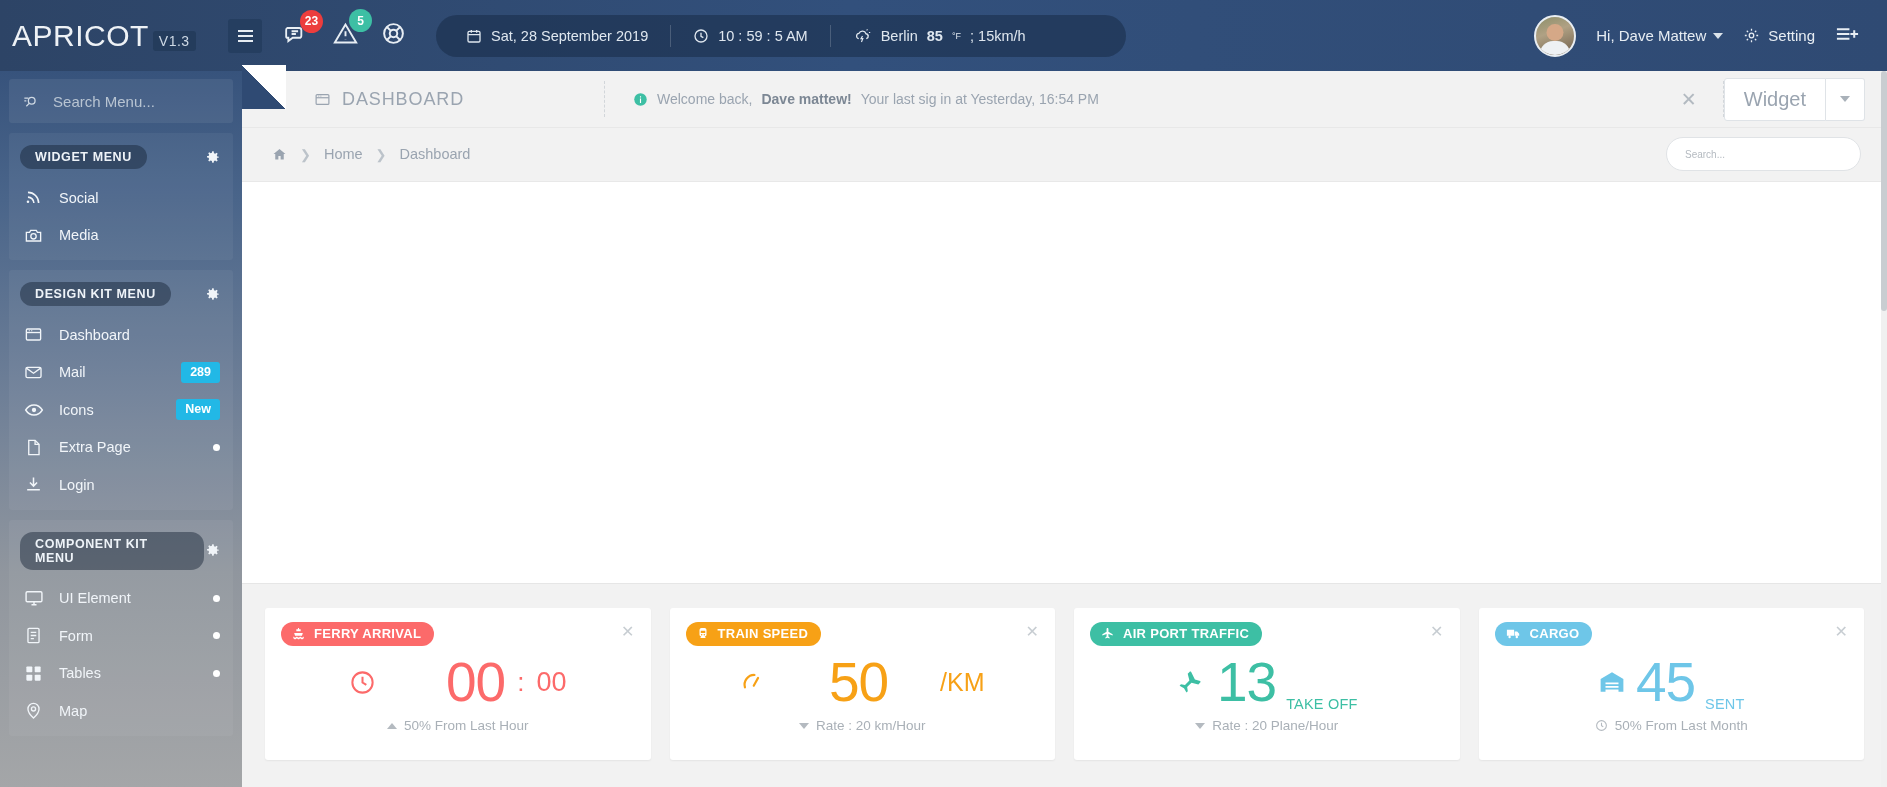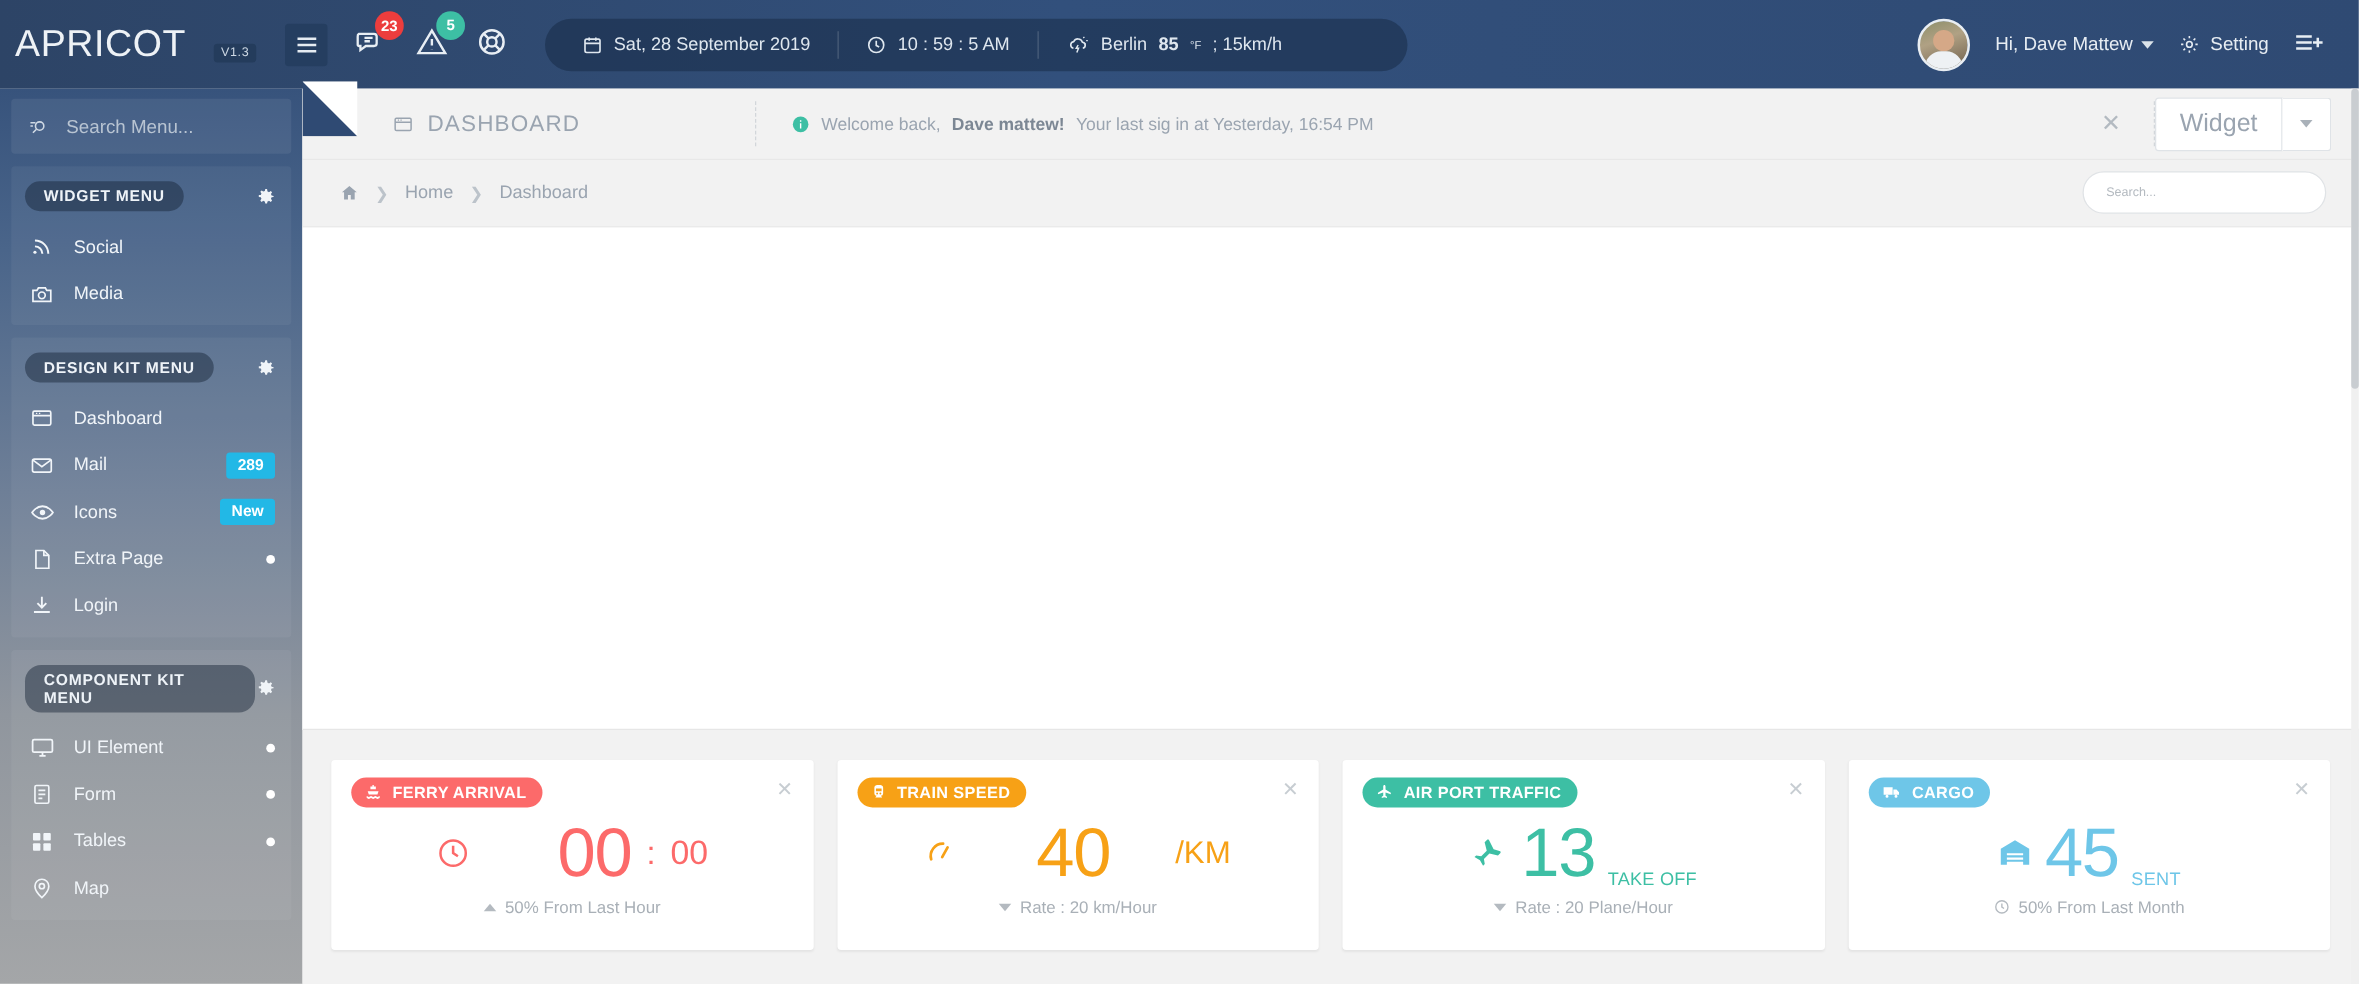--- a/index.html
+++ b/index.html
@@ -21,8 +21,8 @@
   }
   .brand-name { font-size: 30px; letter-spacing: .5px; font-weight: 400; color: #eef2f6; }
   .brand-ver {
-    font-size: 10px; background: #243c5c; border-radius: 3px;
-    padding: 2px 6px; margin-left: 22px; color: #cdd8e4; letter-spacing: .5px;
+    font-size: 14px; background: #243c5c; border-radius: 3px;
+    padding: 2px 6px; margin-left: 4px; color: #cdd8e4; letter-spacing: .5px;
   }
   .nav-icons { display: flex; align-items: center; gap: 22px; margin-left: -14px; }
   .hamburger {

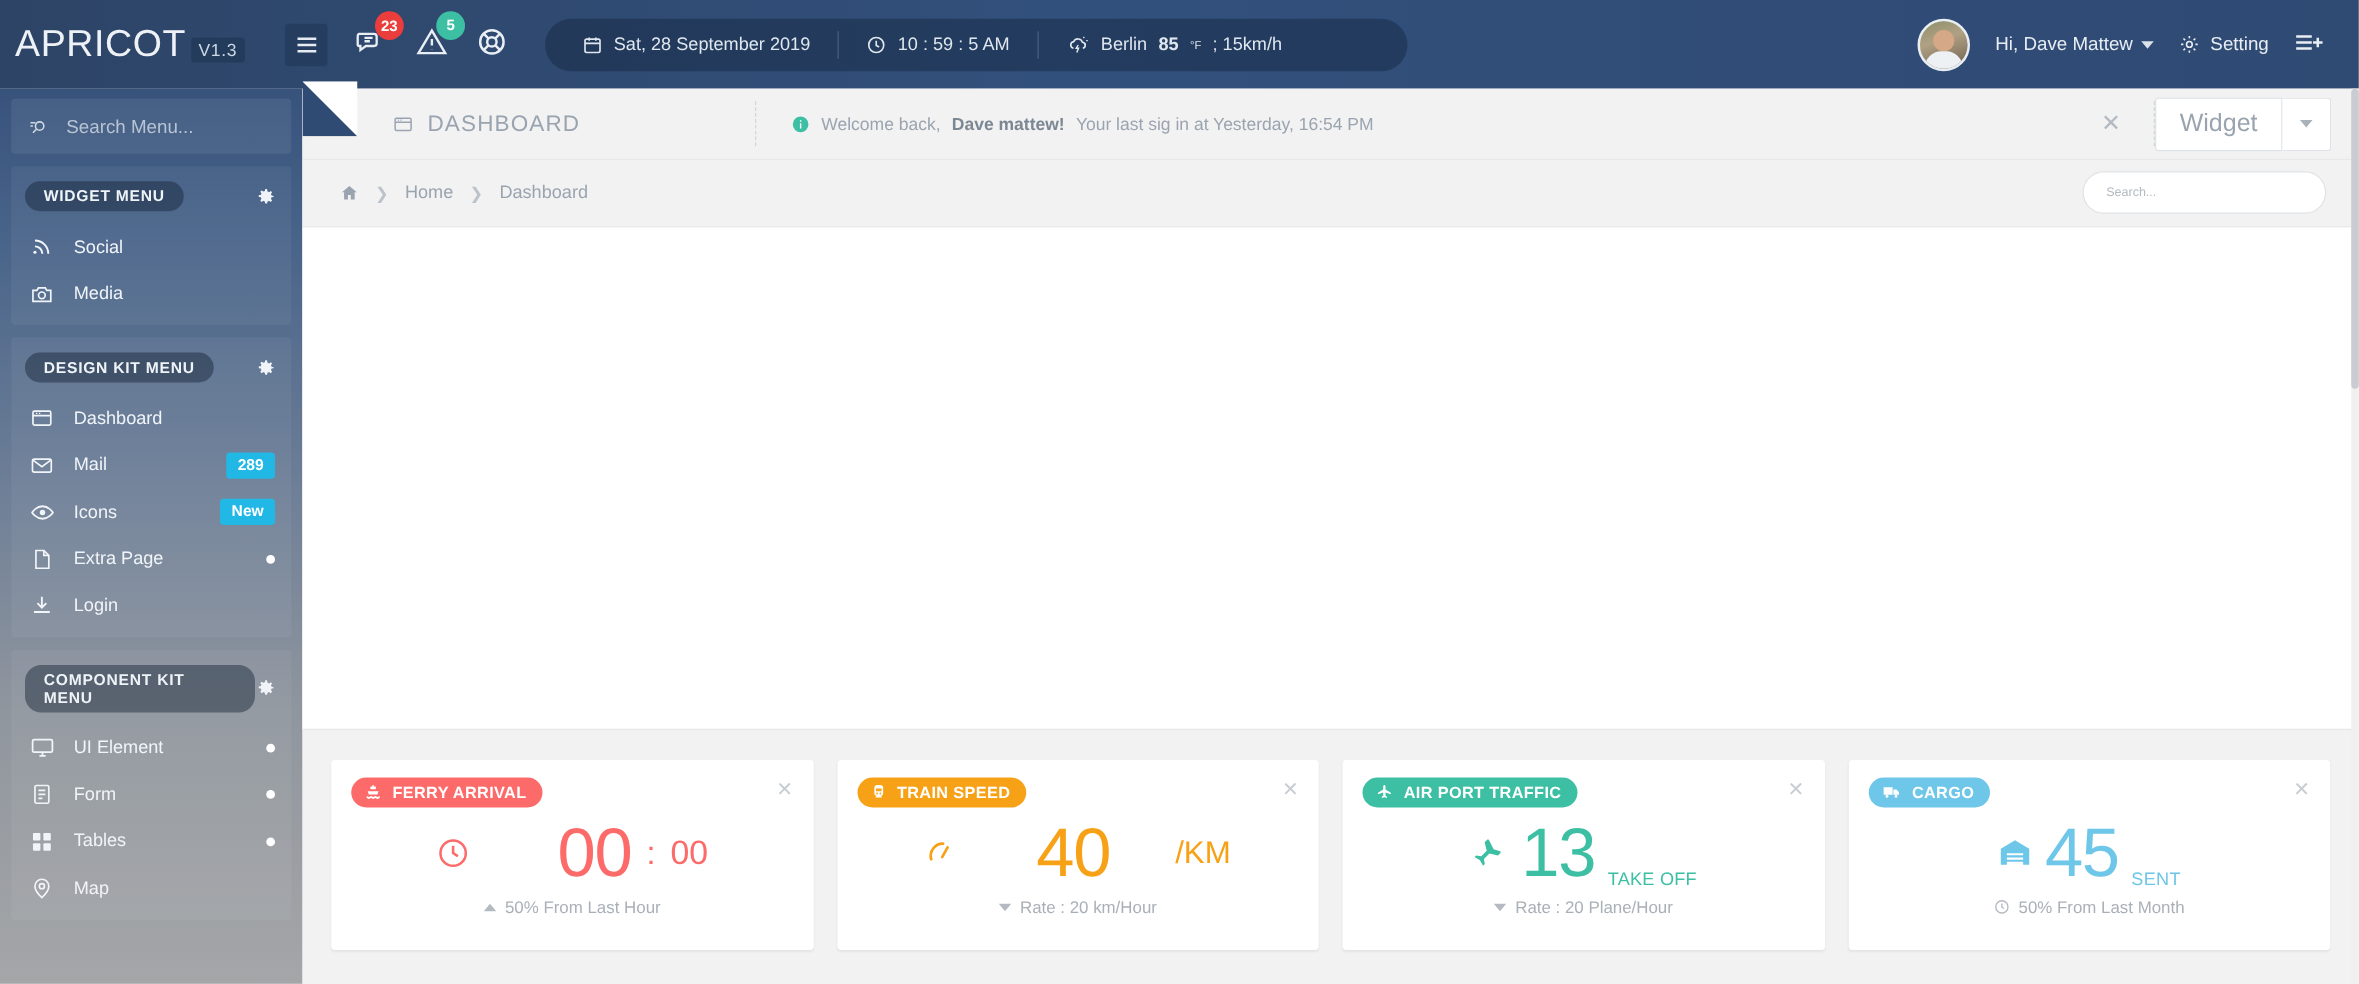--- a/index.html
+++ b/index.html
@@ -527,7 +527,7 @@
           <path d="M3.2 17A9 9 0 0112 5.5" stroke-linecap="round"></path>
           <path d="M11.3 15.4l4-7.2" stroke-linecap="round"></path>
         </svg>
-        <span class="big-num" style="color:#f7a116">40</span>
+        <span class="big-num" style="color:#f7a116">50</span>
         <span class="unit-lg" style="color:#f7a116; margin-left:42px">/KM</span>
       </div>
       <div class="card-foot">

